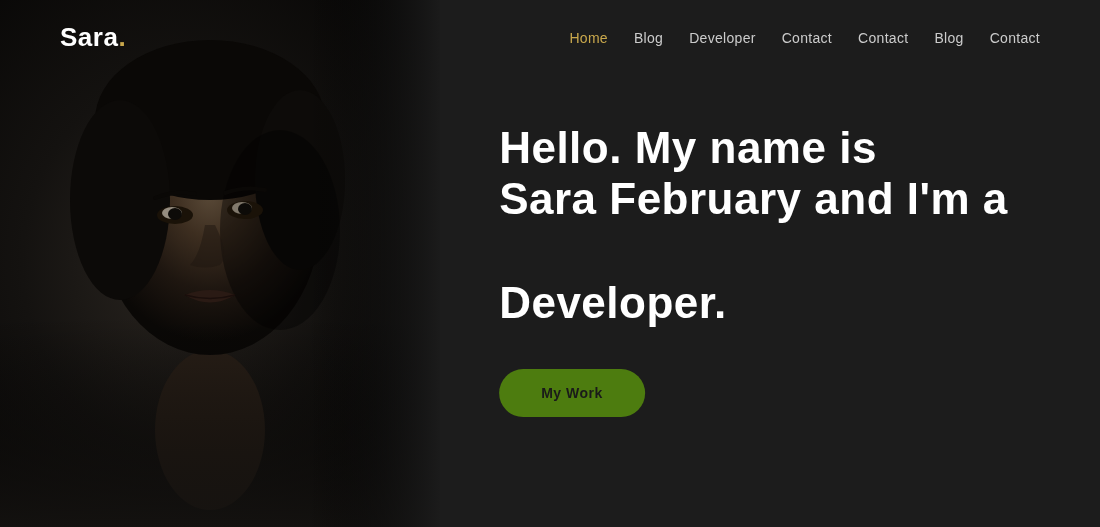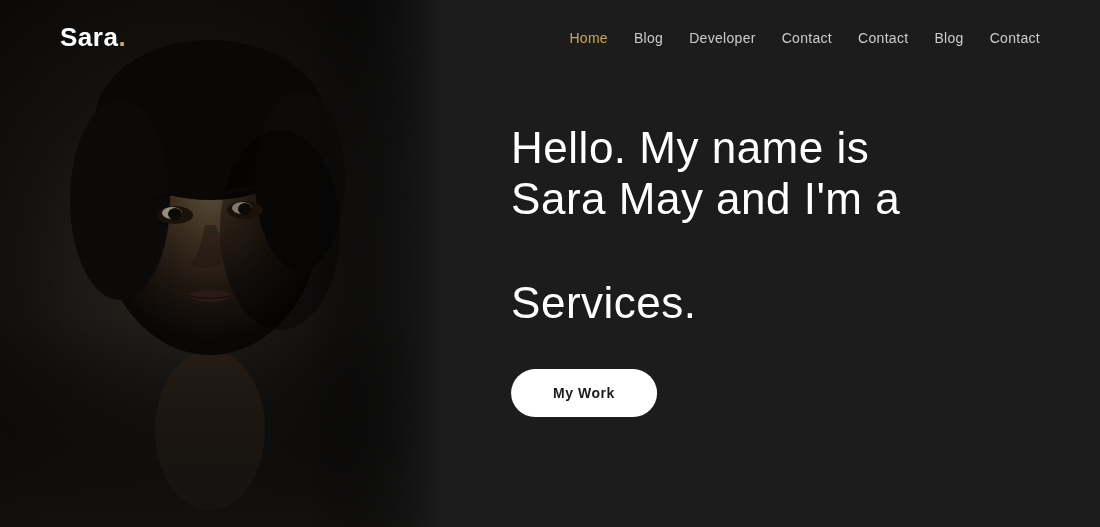--- a/index.html
+++ b/index.html
@@ -110,7 +110,7 @@
 
     .hero-heading {
       font-size: 44px;
-      font-weight: 400;
+      font-weight: 700;
       color: #ffffff;
       line-height: 1.18;
       margin-bottom: 40px;

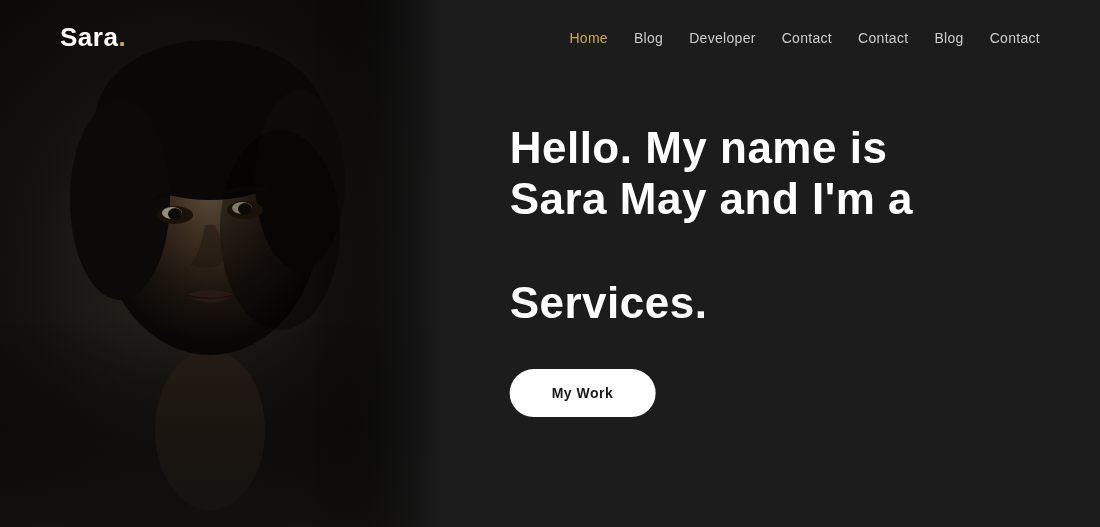--- a/index.html
+++ b/index.html
@@ -218,7 +218,7 @@
   <div class="hero-content">
     <h1 class="hero-heading">
       <span>Hello. My name is</span><br>
-      <span>Sara May and I'm a</span><br>
+      <span>Sara February and I'm a</span><br>
       <br>
       <span>Services.</span>
     </h1>

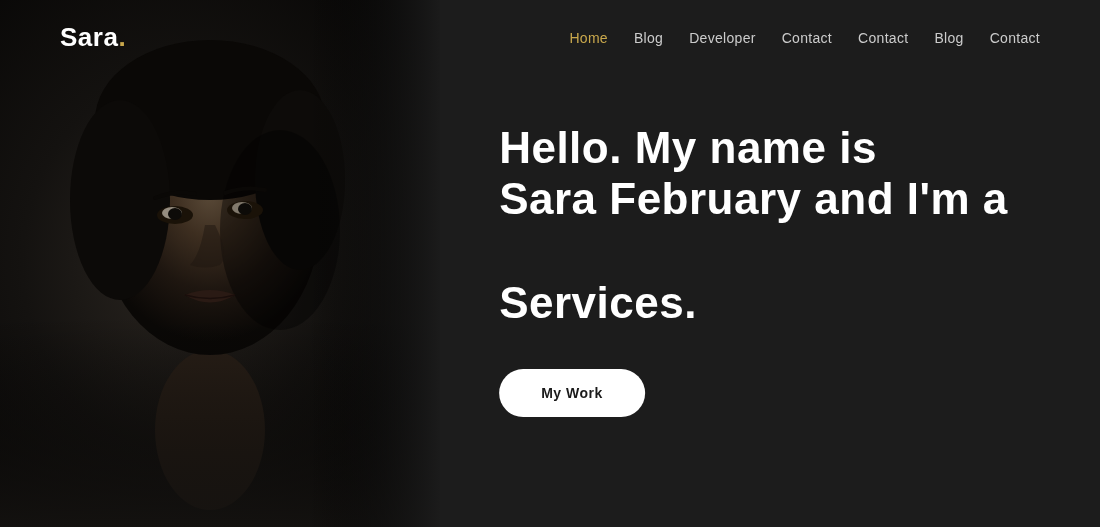--- a/index.html
+++ b/index.html
@@ -220,7 +220,7 @@
       <span>Hello. My name is</span><br>
       <span>Sara February and I'm a</span><br>
       <br>
-      <span>Services.</span>
+      <span>Developer.</span>
     </h1>
     <a href="#" class="cta-button">My Work</a>
   </div>

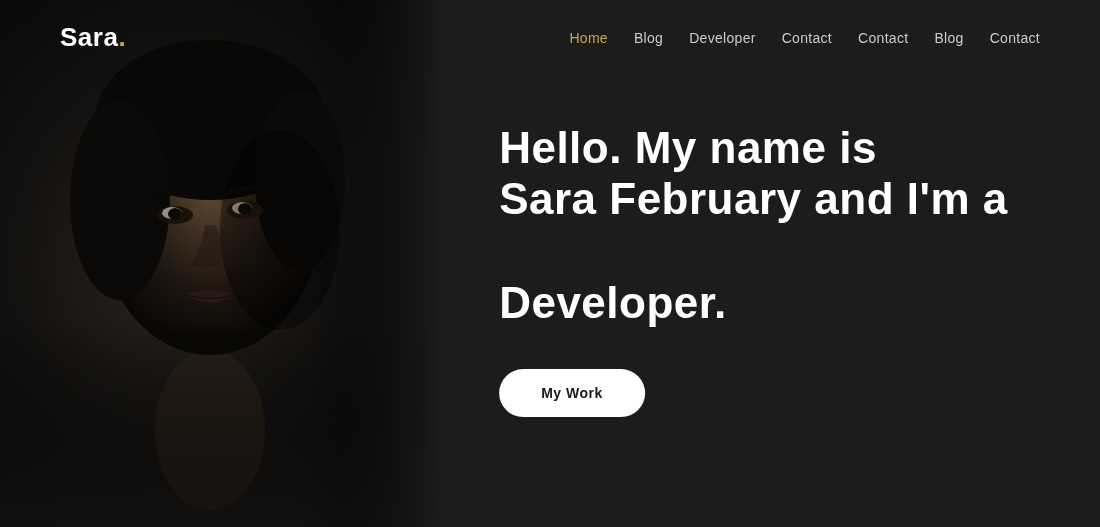--- a/index.html
+++ b/index.html
@@ -119,7 +119,7 @@
 
     .cta-button {
       display: inline-block;
-      background-color: #ffffff;
+      background-color: #4d7c0f;
       color: #1a1a1a;
       font-size: 14px;
       font-weight: 700;

